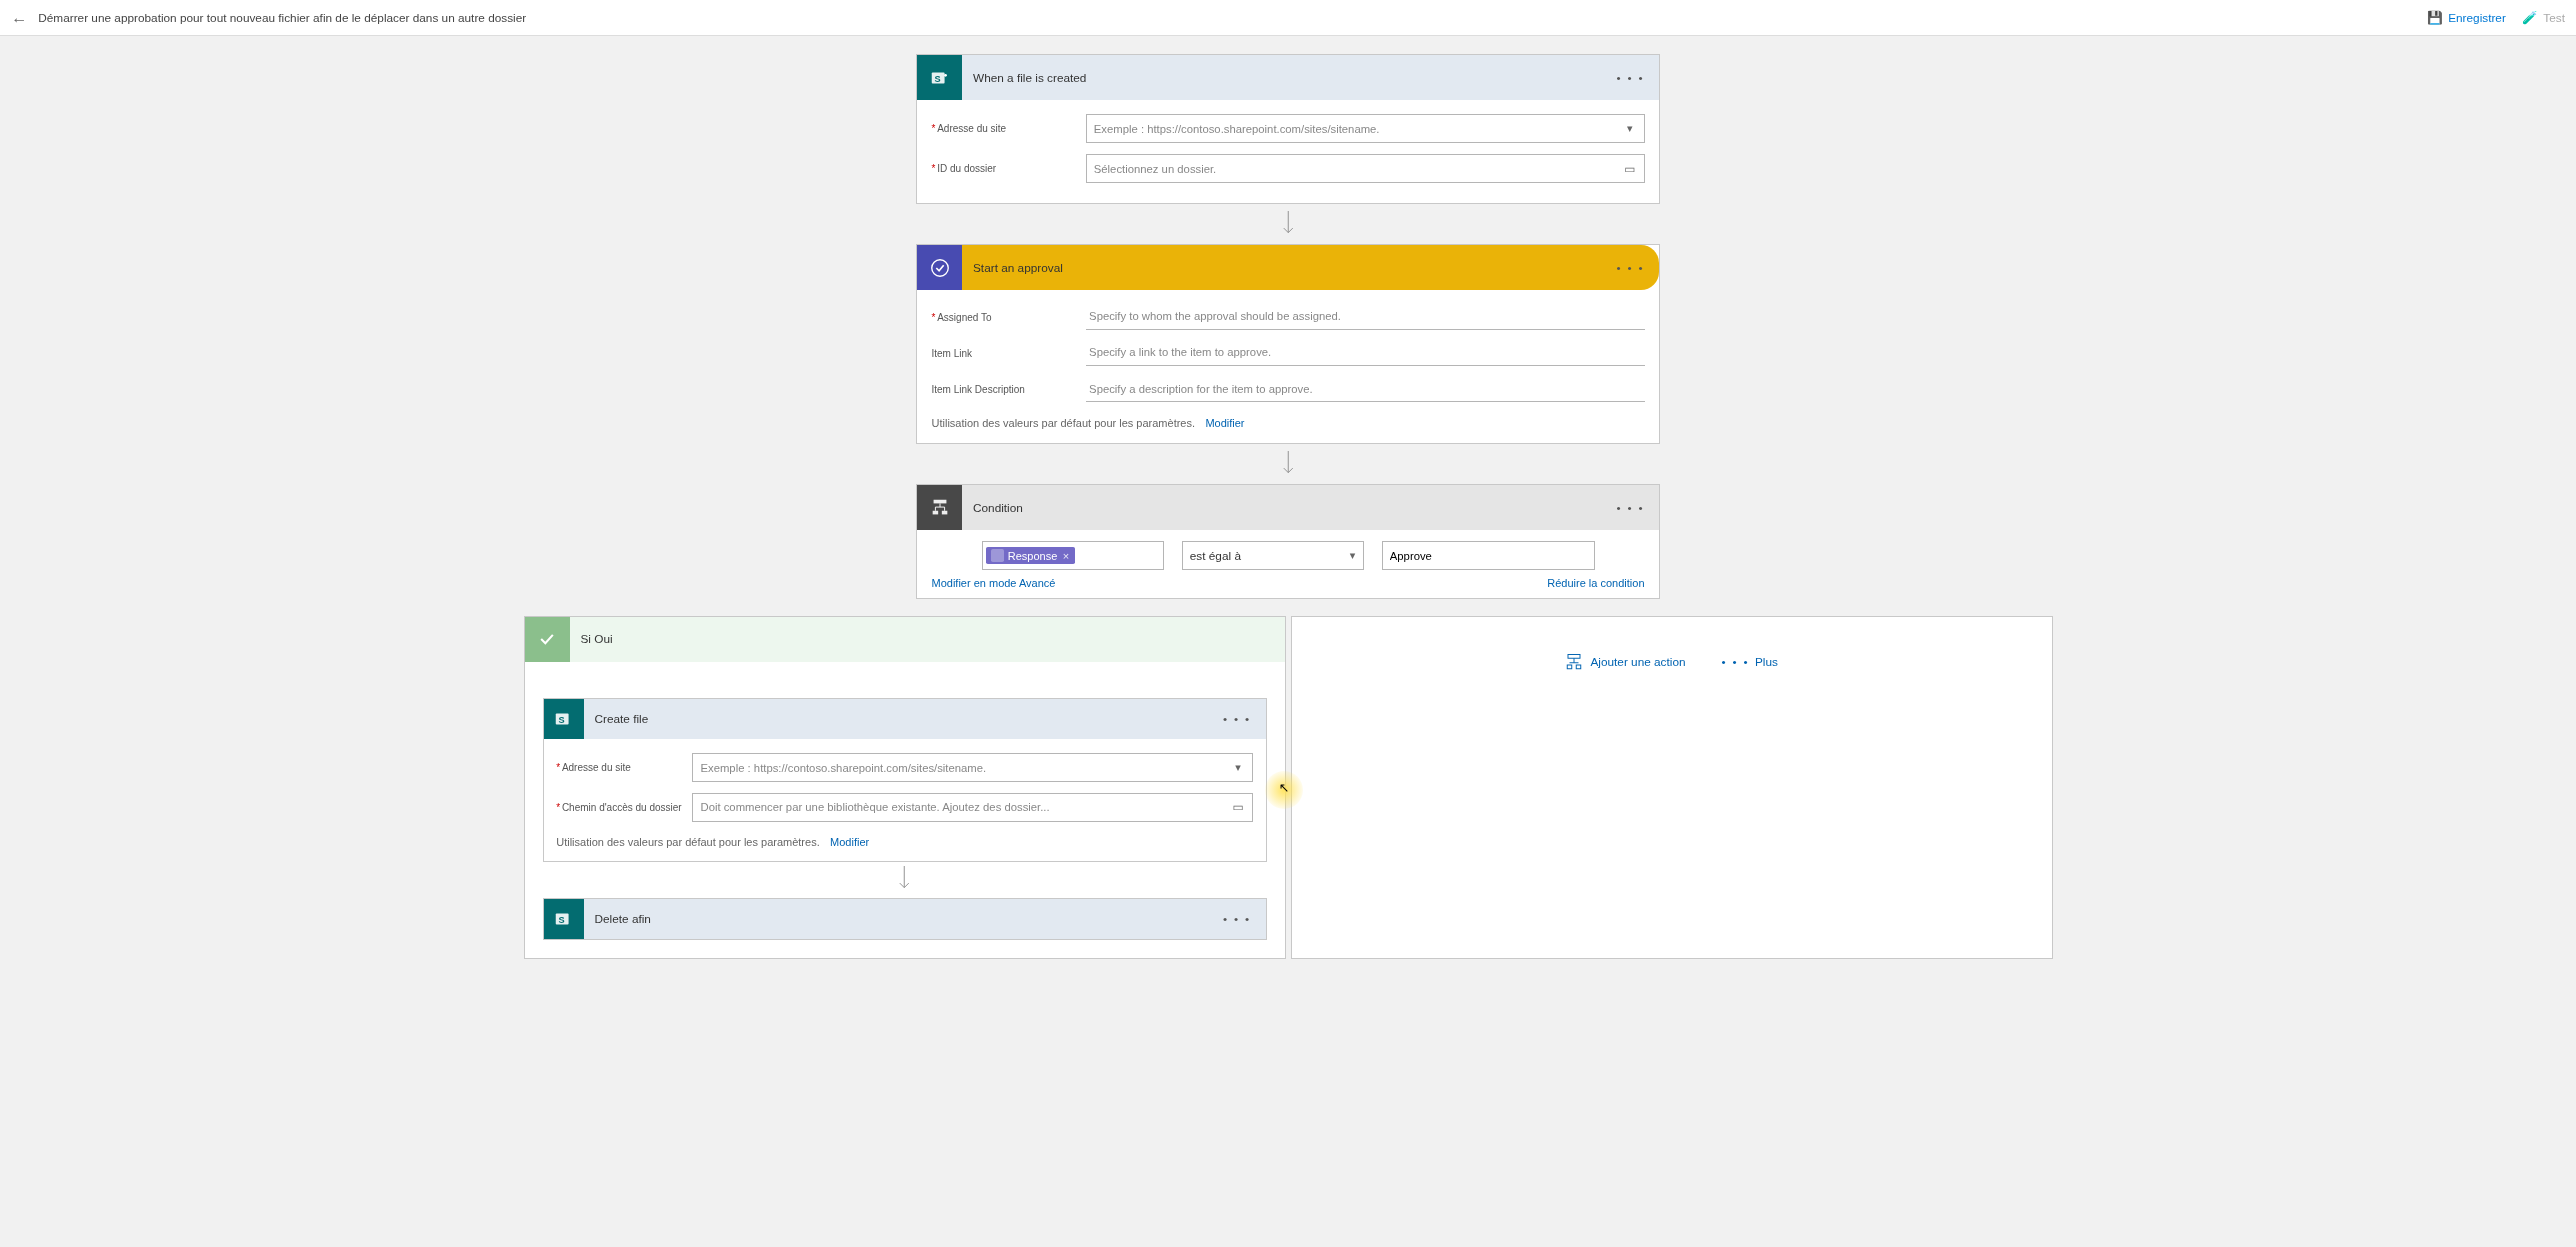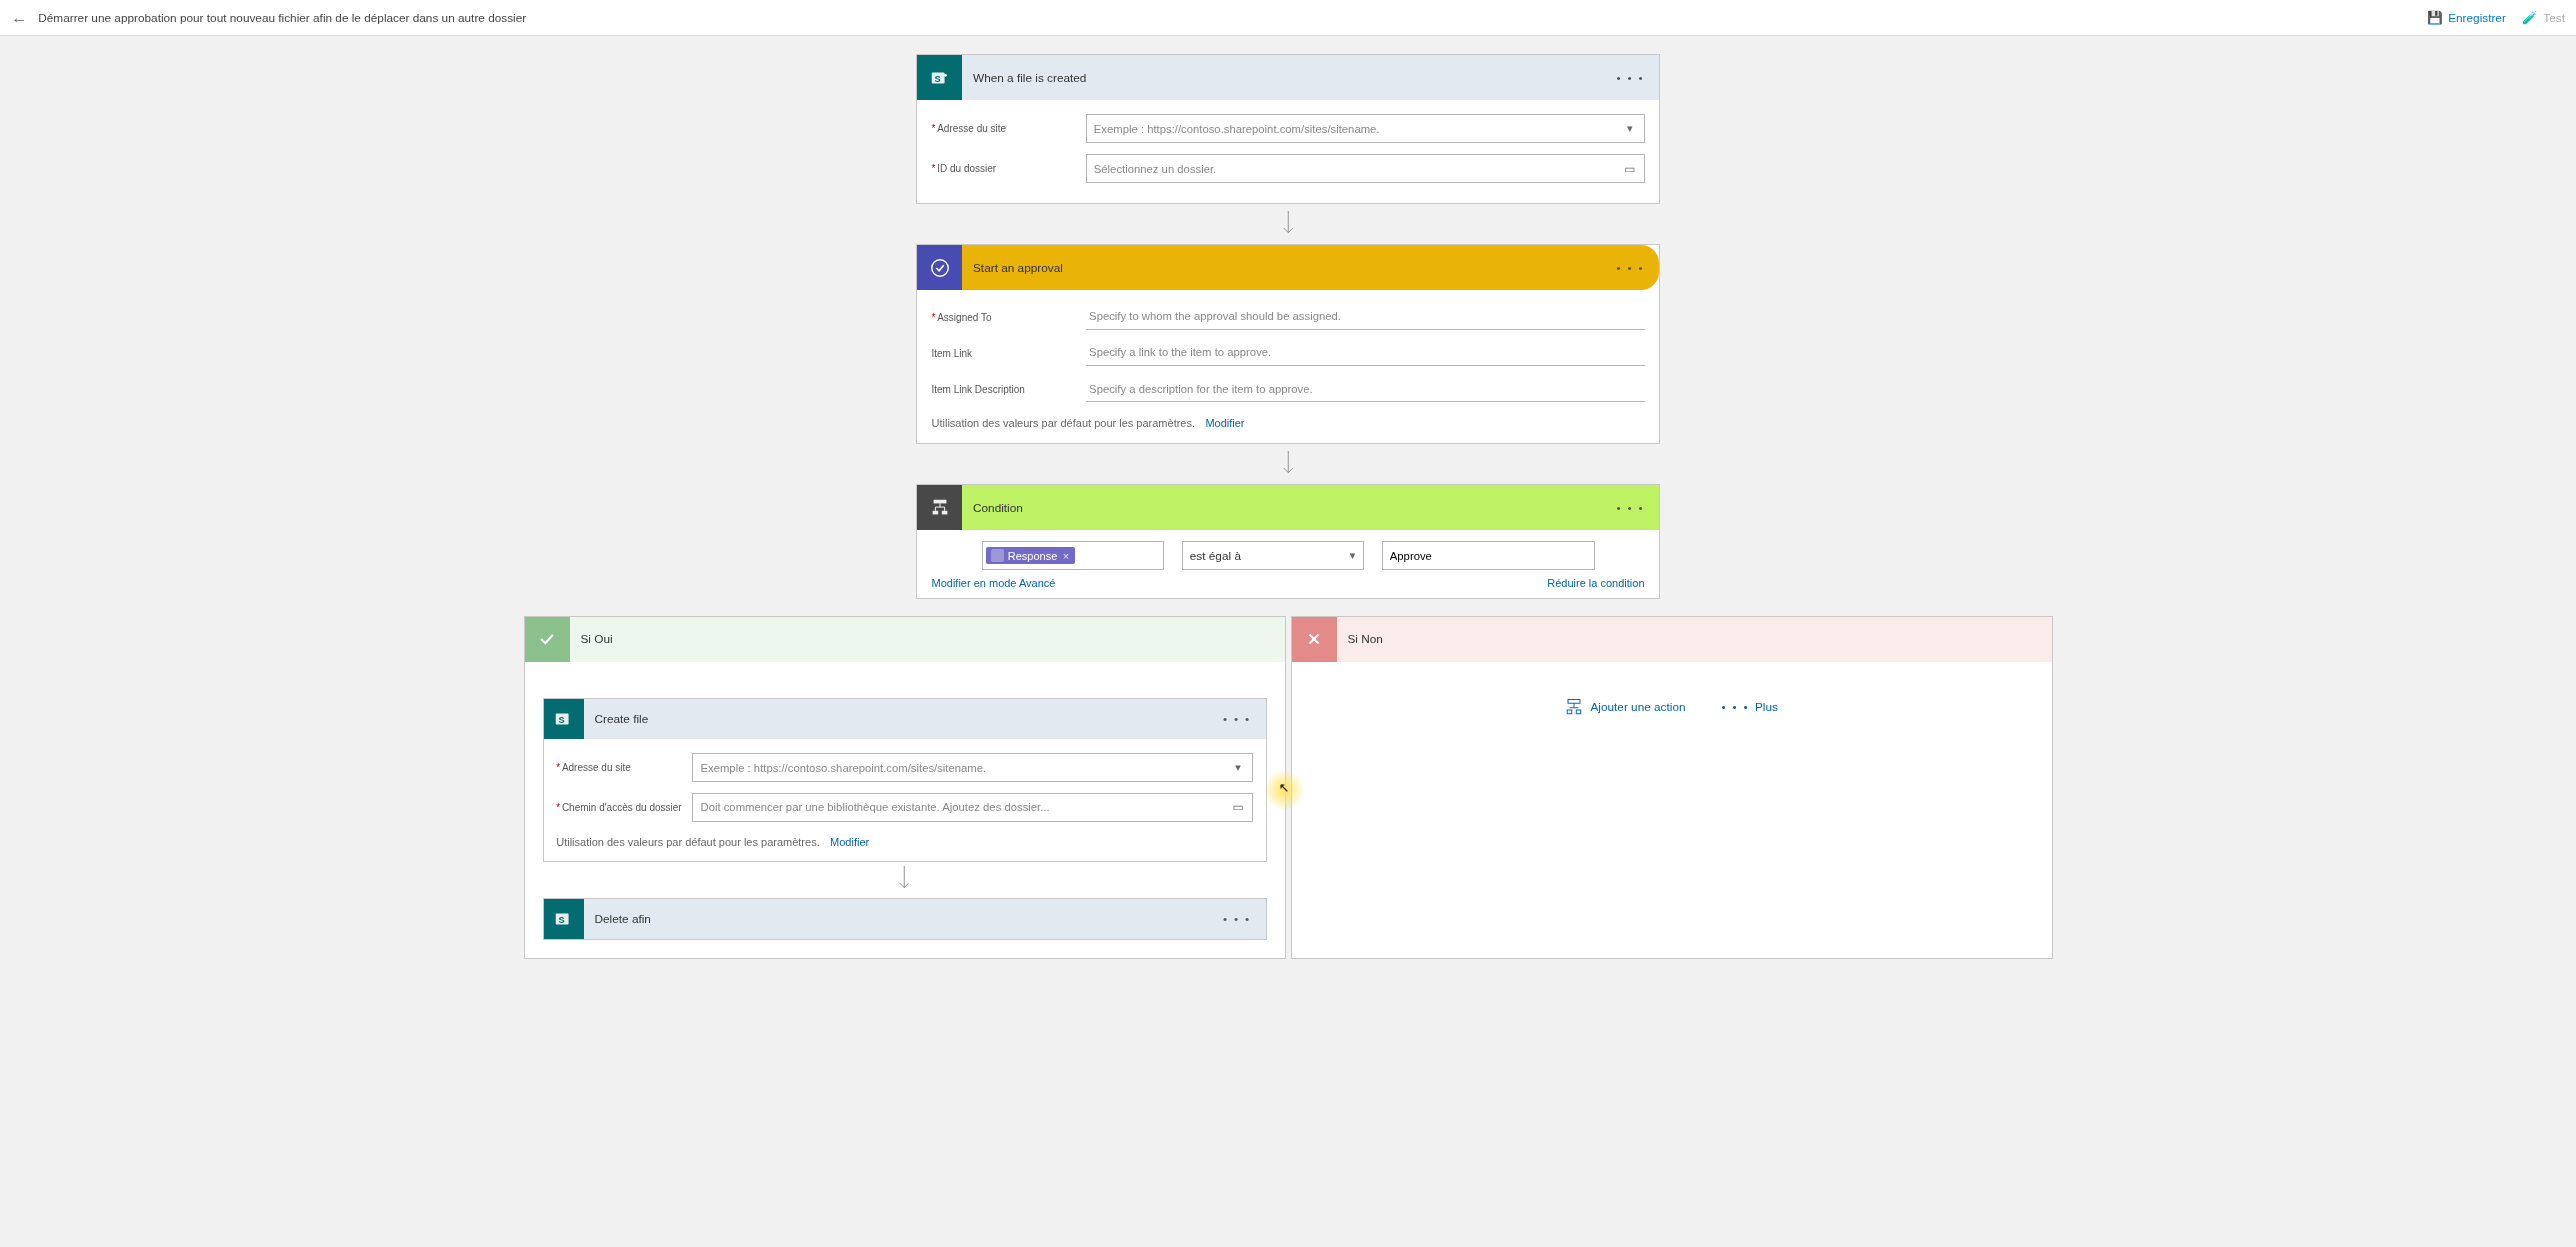--- a/index.html
+++ b/index.html
@@ -22,7 +22,7 @@
 .card-header .menu-dots { margin-left:auto; color:#555; cursor:pointer; letter-spacing:1.8px; padding: 3.6px 1.8px; }
 .header-sp { background: #e2e9f1; }
 .header-approval { background: #eab308; border-radius: 18px; }
-.header-cond { background: #bef264; align-items: center; }
+.header-cond { background: #e5e5e5; align-items: center; }
 
 .ic-sp { background:#036c70; }
 .ic-approval { background:#484bb1; }

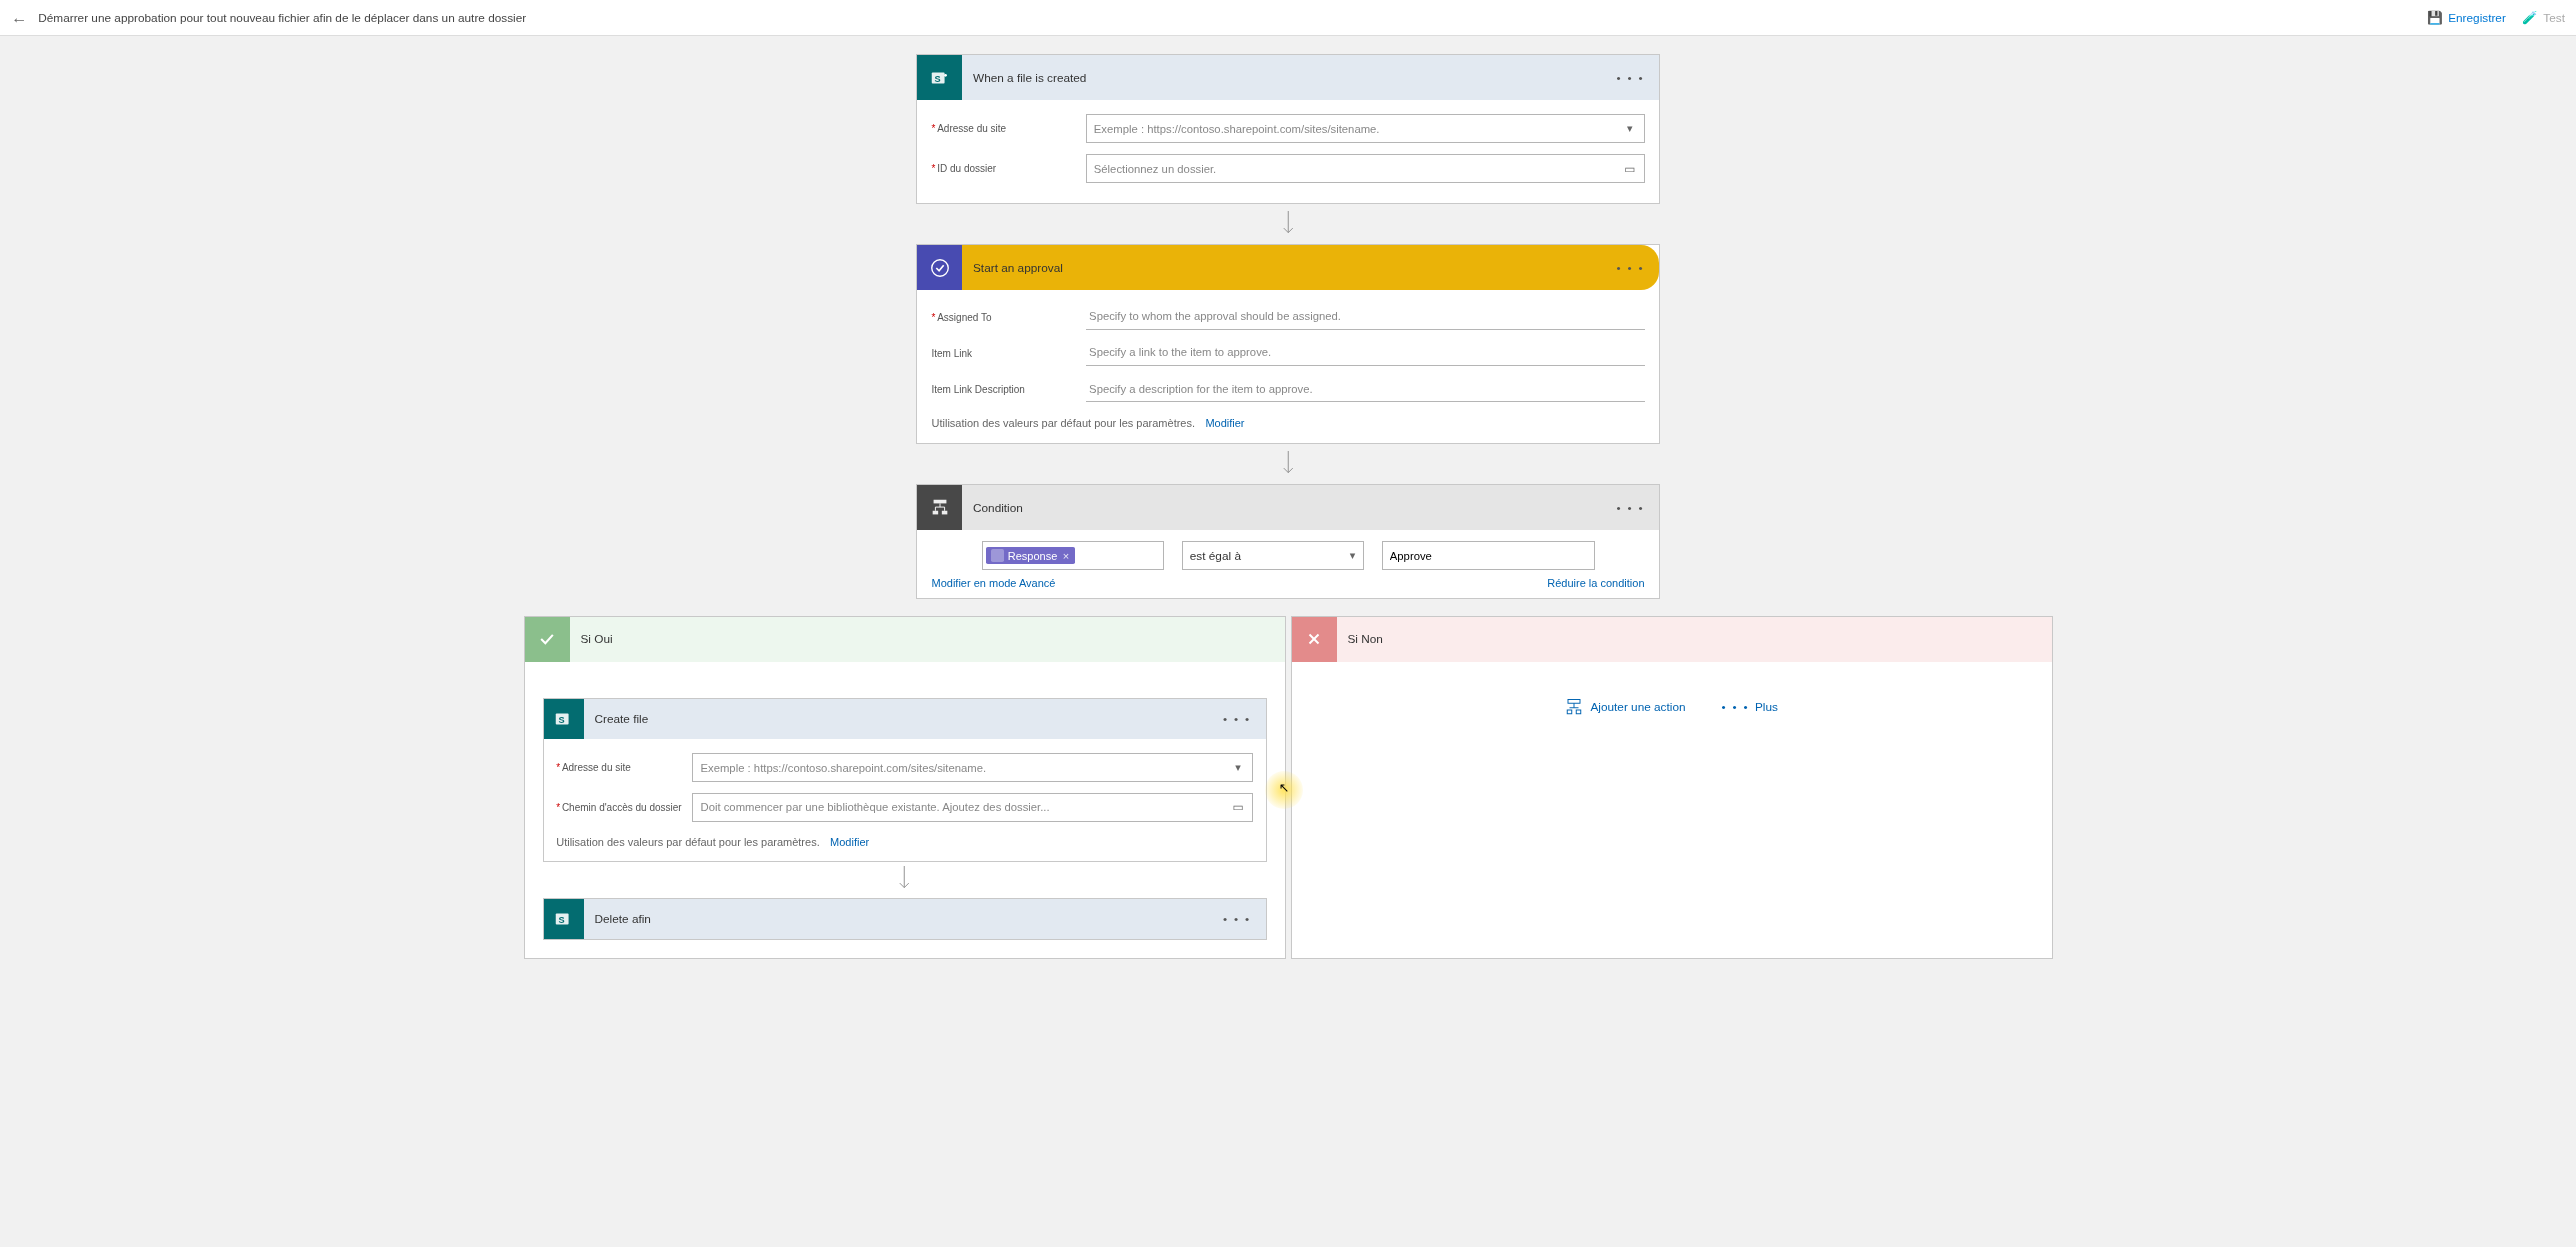--- a/index.html
+++ b/index.html
@@ -304,15 +304,6 @@
     </div>
 
     <div class="branch" style="position:relative;">
-      <div class="branch-header bh-no-header">
-        <div class="bh-icon bh-no-icon">
-          <svg width="18" height="18" viewBox="0 0 24 24">
-              <line x1="6" y1="6" x2="18" y2="18" stroke="#fff" stroke-width="2.5"></line>
-              <line x1="18" y1="6" x2="6" y2="18" stroke="#fff" stroke-width="2.5"></line>
-            </svg>
-        </div>
-        <span class="bh-title">Si Non</span>
-      </div>
       <div class="no-actions">
         <div class="add-action-btn">
           <svg class="aa-icon" viewBox="0 0 24 24">

